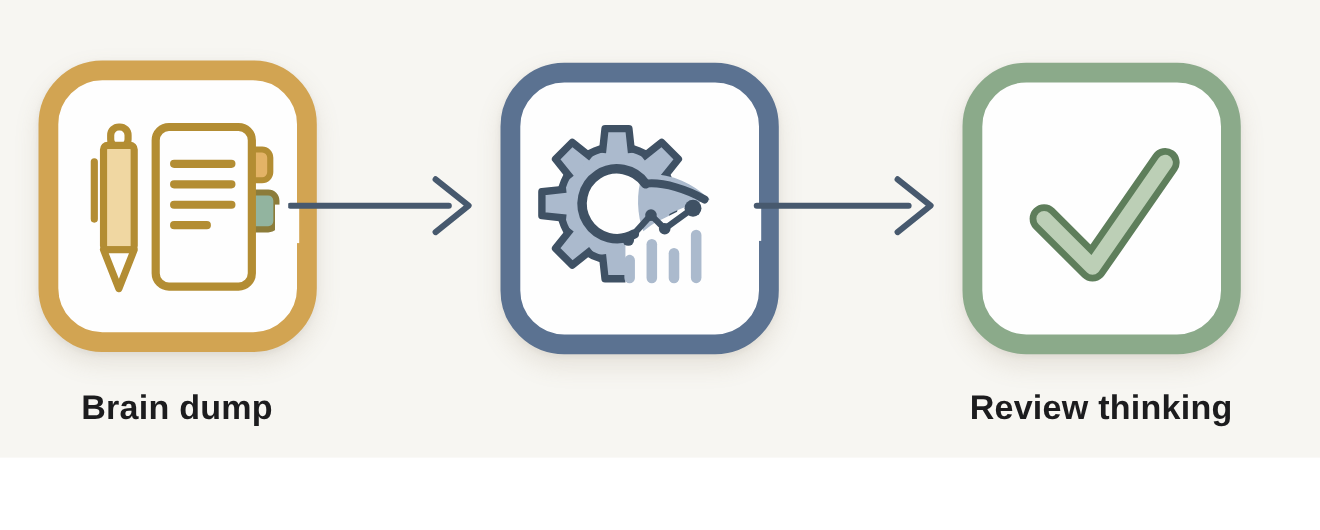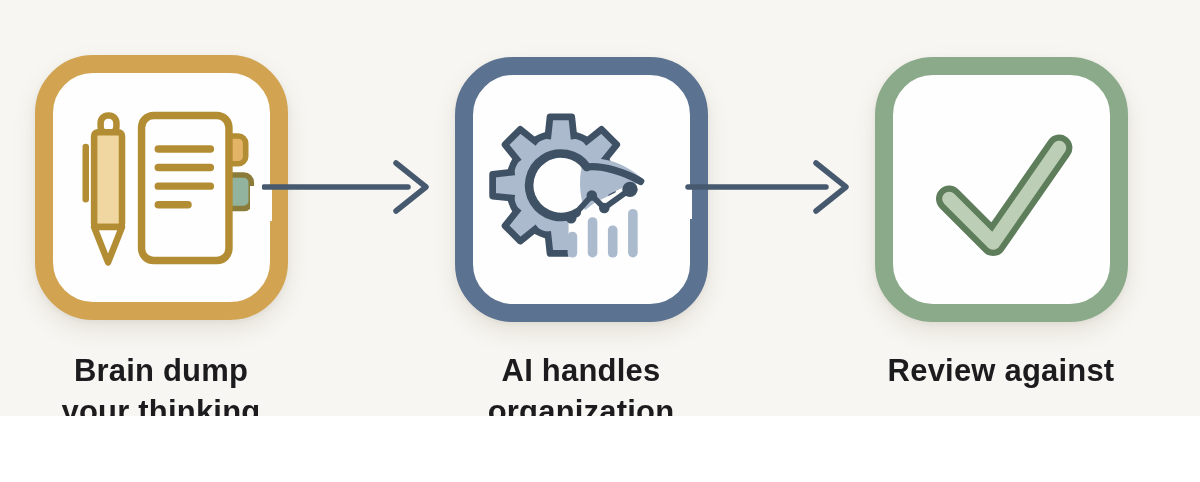--- a/index.html
+++ b/index.html
@@ -146,10 +146,6 @@
     <span>Brain dump</span><br>
     <span>your thinking</span>
   </div>
-  <div class="caption caption2">
-    <span>AI handles</span><br>
-    <span>organization</span>
-  </div>
   <div class="caption caption3">
     <span>Review against</span><br>
   </div>

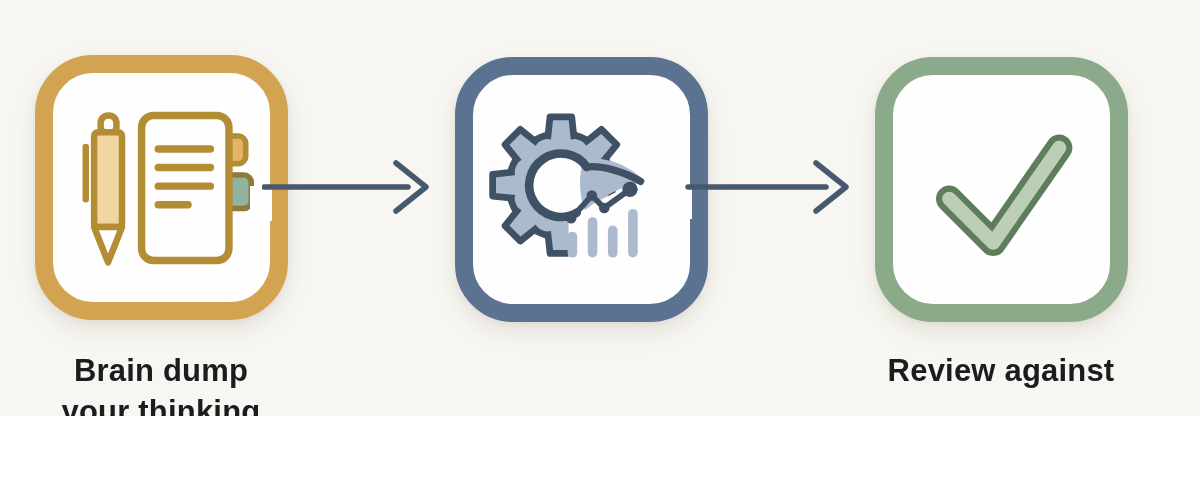--- a/index.html
+++ b/index.html
@@ -147,7 +147,7 @@
     <span>your thinking</span>
   </div>
   <div class="caption caption3">
-    <span>Review against</span><br>
+    <span>Review thinking</span><br>
   </div>
 
 </div>

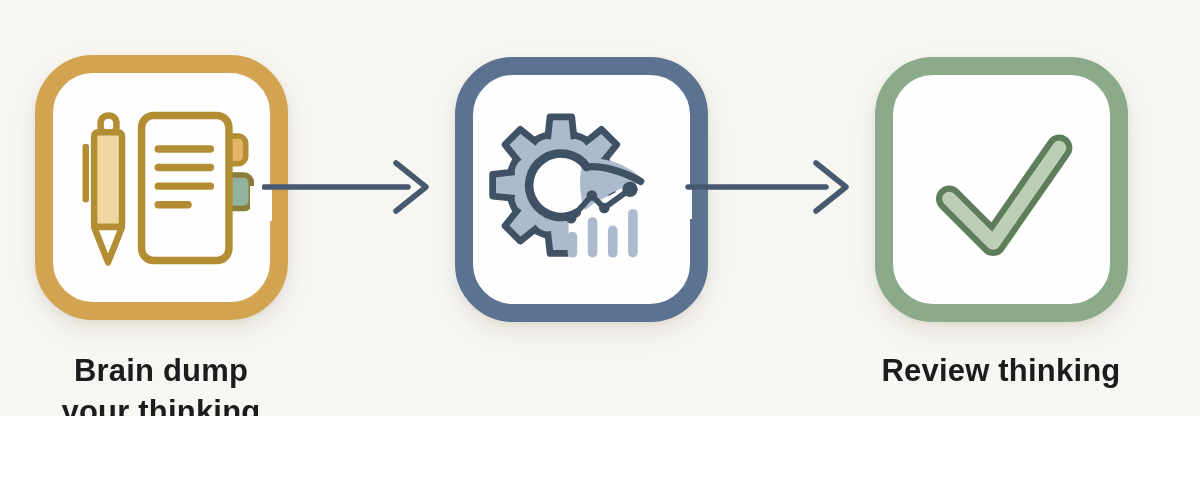--- a/index.html
+++ b/index.html
@@ -144,7 +144,6 @@
 
   <div class="caption caption1">
     <span>Brain dump</span><br>
-    <span>your thinking</span>
   </div>
   <div class="caption caption3">
     <span>Review thinking</span><br>

